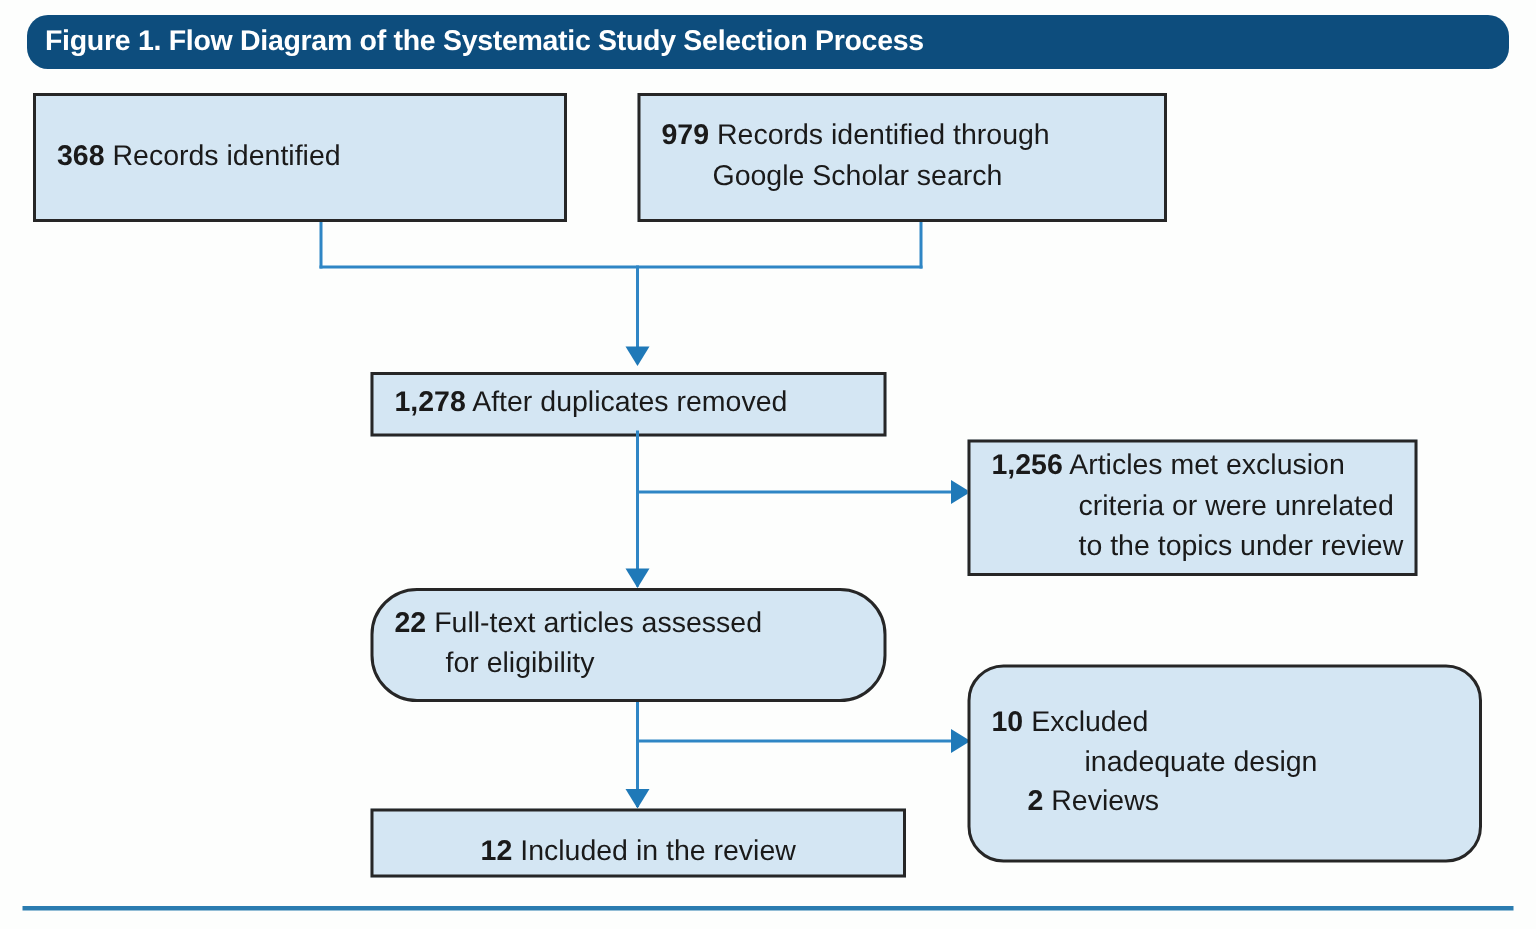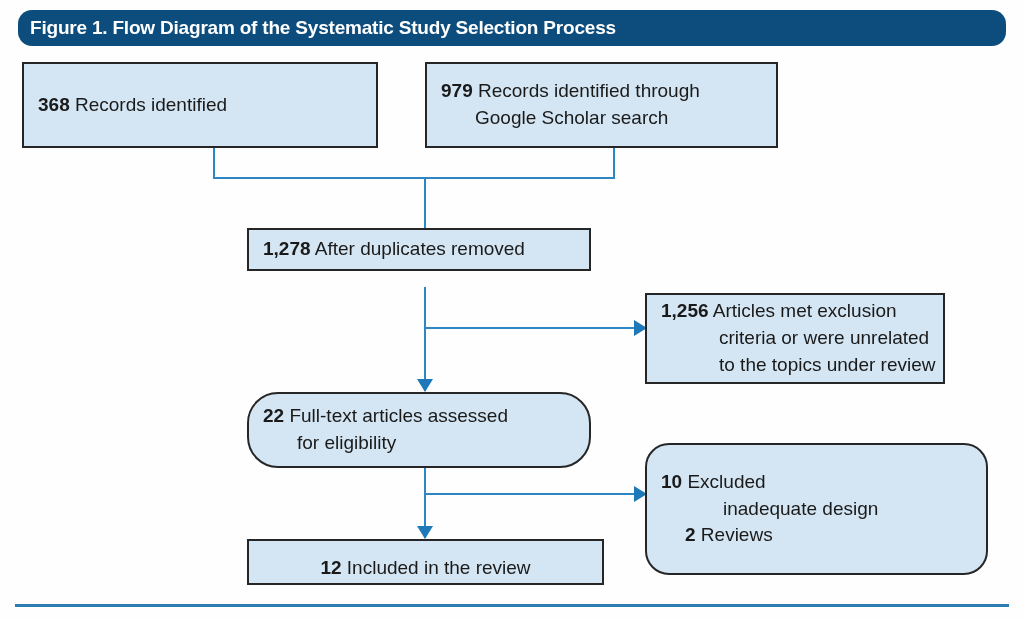--- a/index.html
+++ b/index.html
@@ -141,7 +141,7 @@
   <div class="vline" style="left:424px; top:177px; height:56px;"></div>
   <div class="arrow-down" style="left:417px; top:231px;"></div>
 
-  <div class="fbox" style="left:247px; top:228px; width:344px; height:43px;">
+  <div class="fbox" style="left:247px; top:248px; width:344px; height:43px;">
     <div class="inner">
       <div class="fline"><span class="num">1,278</span> <span>After duplicates removed</span></div>
     </div>

